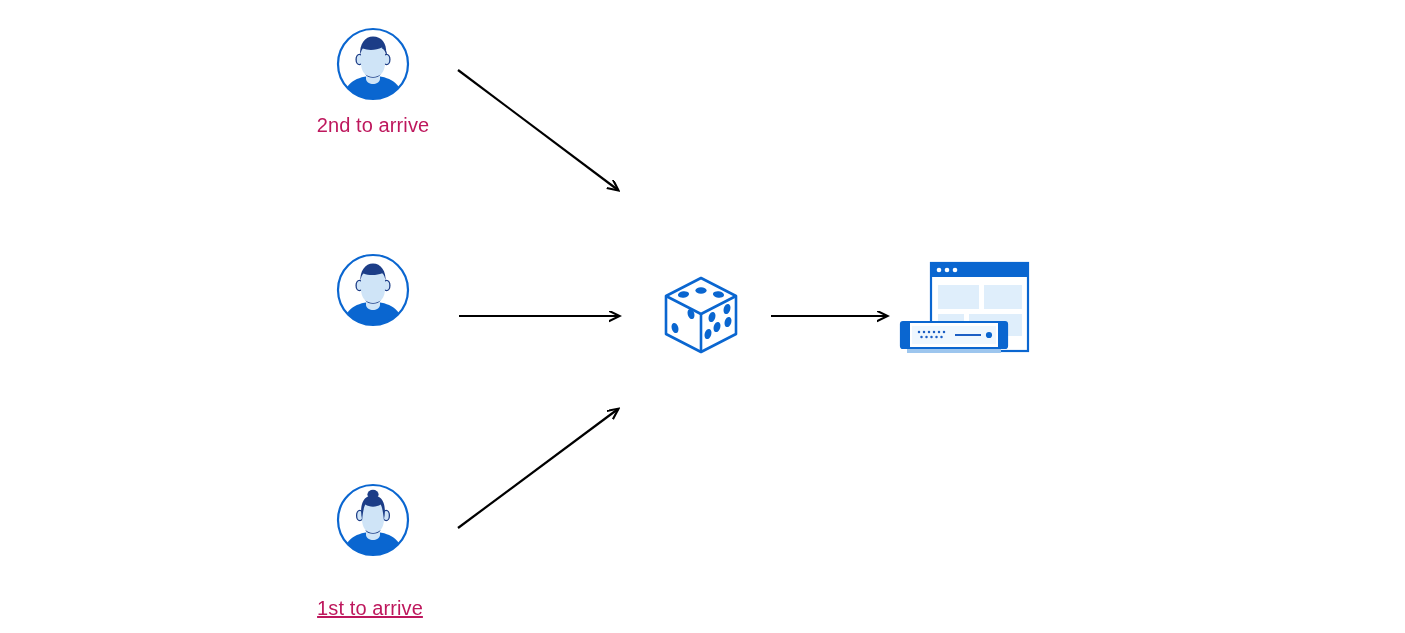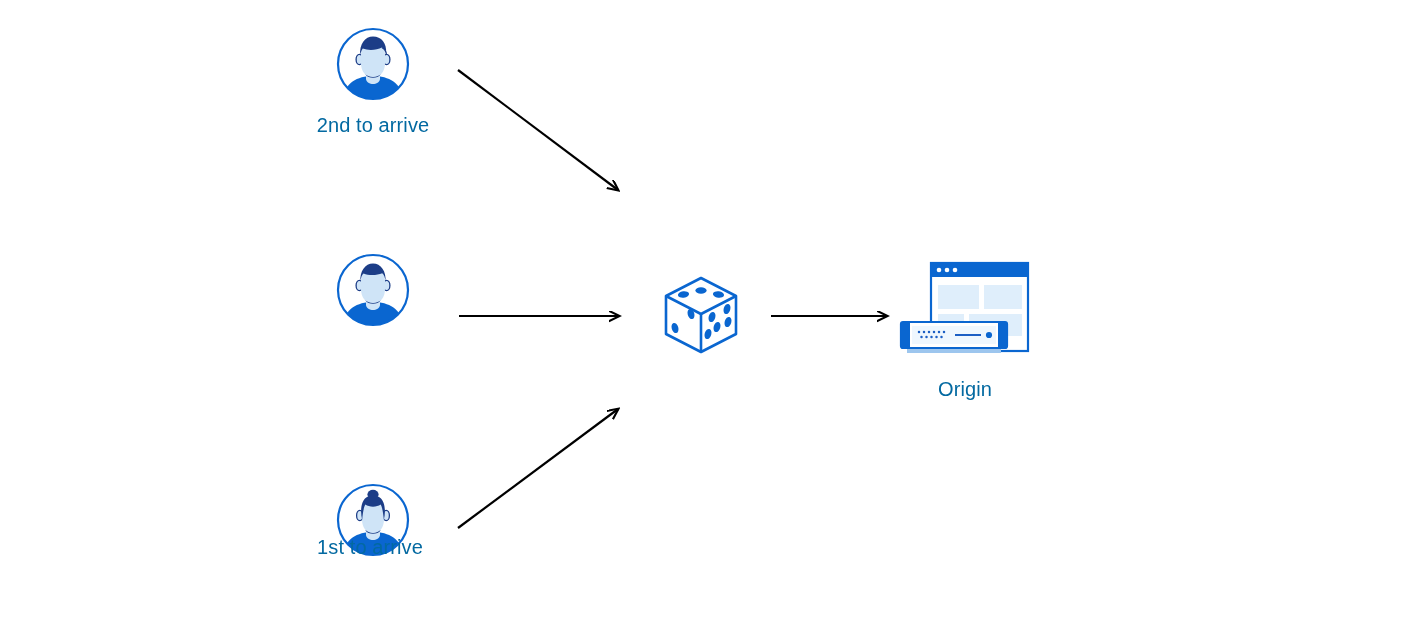--- a/index.html
+++ b/index.html
@@ -29,7 +29,7 @@
     width: 240px;
     text-align: center;
     font-size: 20px;
-    color: #0369a1;
+    color: #be185d;
     font-family: "Liberation Sans", sans-serif;
     white-space: nowrap;
     letter-spacing: 0.1px;

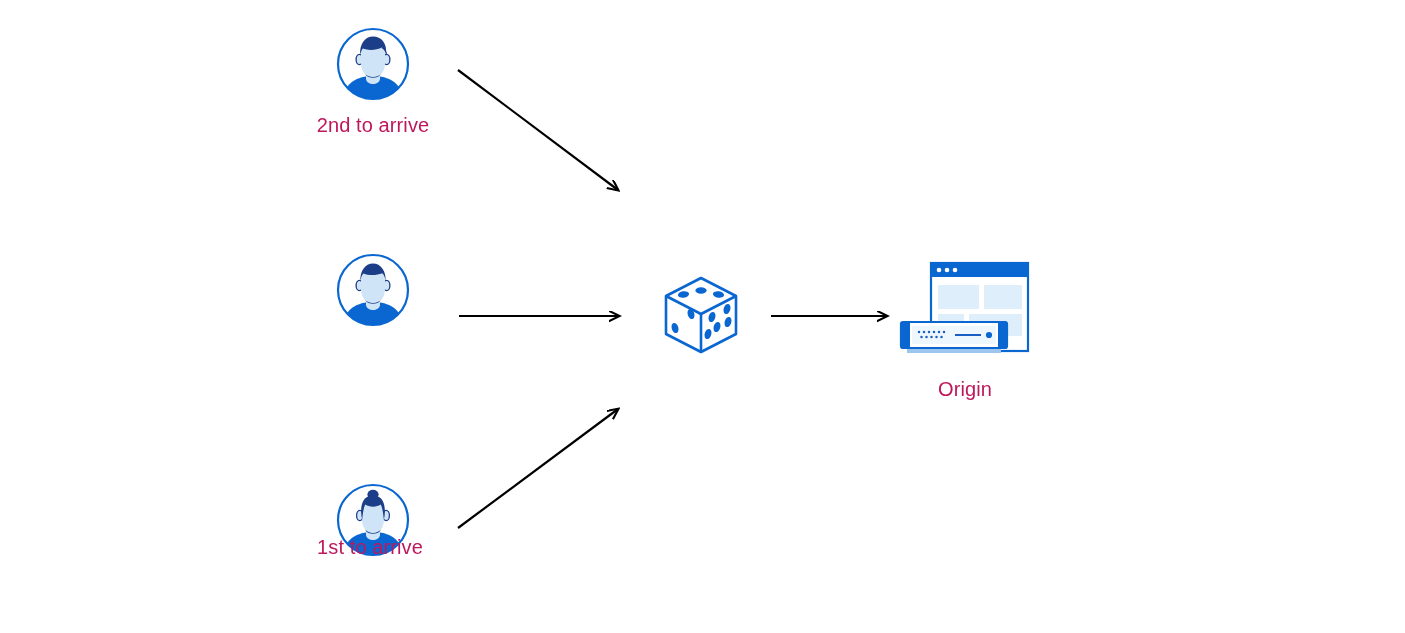--- a/index.html
+++ b/index.html
@@ -226,7 +226,6 @@
       </g>
     </svg>
   </div>
-  <div class="node-label" style="left:845px; top:378px;">Origin</div>
 
 </div>
 

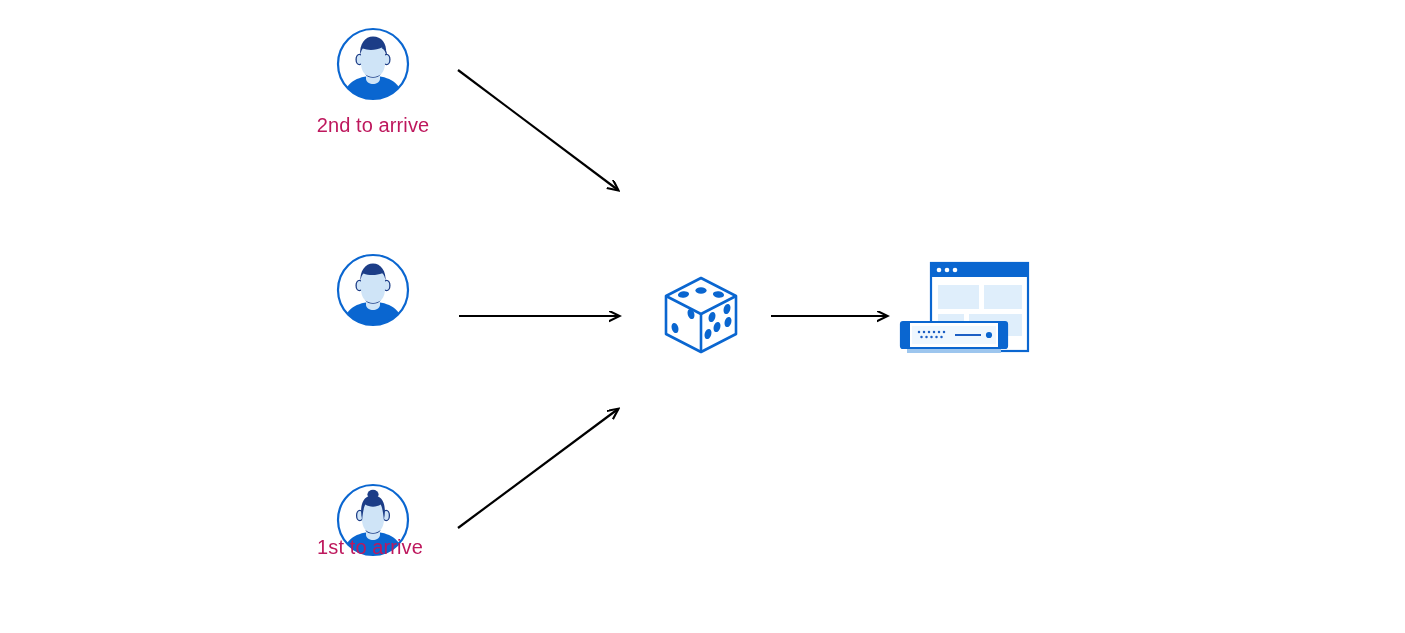--- a/index.html
+++ b/index.html
@@ -144,7 +144,7 @@
       <circle cx="38" cy="38" r="35" fill="none" stroke="#0a66d0" stroke-width="2.2"></circle>
     </svg>
   </div>
-  <div class="node-label" style="left:250px; top:536px;">1st to arrive</div>
+  <div class="node-label" style="left:250px; top:597px;text-decoration:underline;">1st to arrive</div>
 
   <div class="node dice-wrap" style="left:658px; top:272px;">
     <svg width="86" height="86" viewBox="0 0 86 86">

